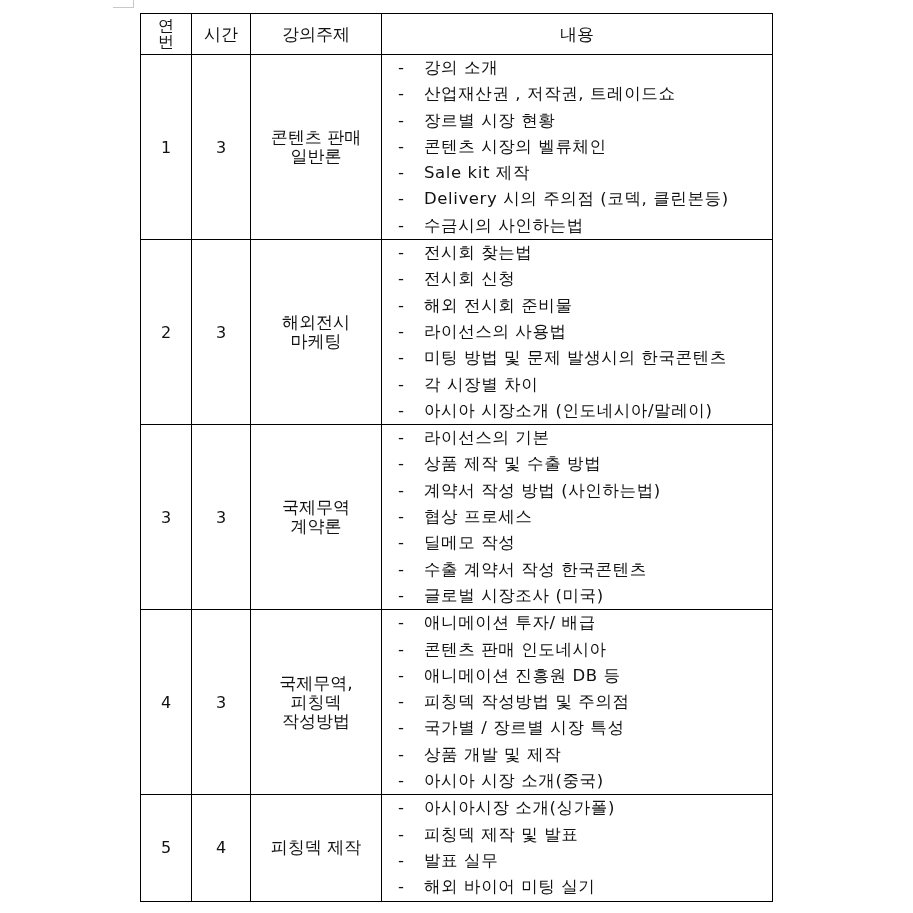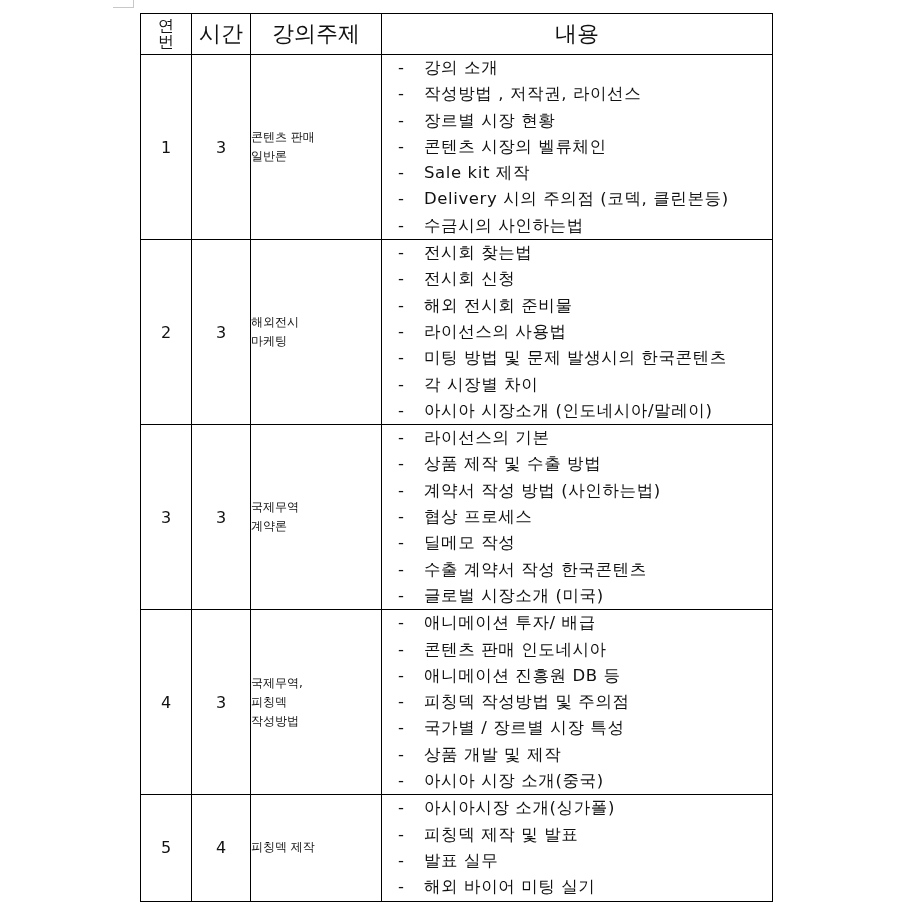--- a/index.html
+++ b/index.html
@@ -10,7 +10,7 @@
   table.course { position:absolute; left:140px; top:13px; border-collapse:collapse;
                  table-layout:fixed; width:632px; }
   table.course td, table.course th { border:1.4px solid #000; padding:0; vertical-align:middle; }
-  th { font-weight:normal; font-size:22px; height:40px; text-align:center; }
+  th { font-weight:normal; font-size:17px; height:40px; text-align:center; }
   th.num-h { line-height:16px; font-size:16px; }
   td.num, td.hours { text-align:center; font-size:16px; }
   td.topic { font-size:12px; line-height:19px; padding-left:7px; vertical-align:middle; }

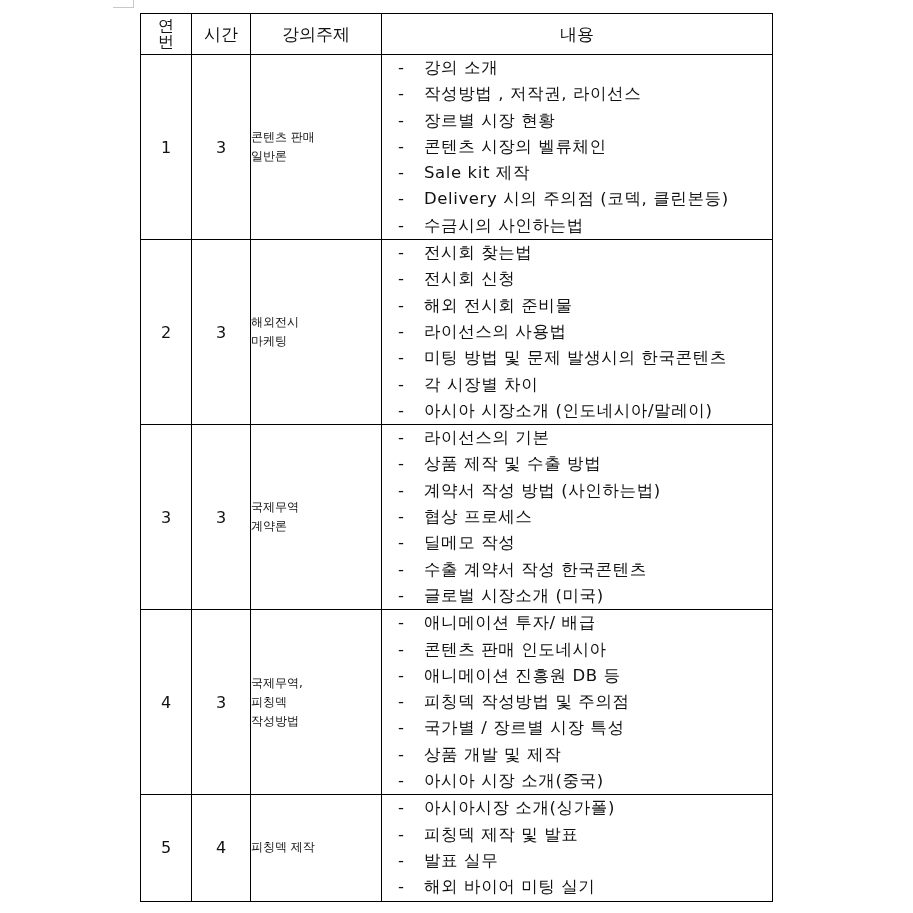--- a/index.html
+++ b/index.html
@@ -57,7 +57,7 @@
       <td class="content">
         <ul class="items">
           <li><span class="dash">-</span><span>강의 소개</span></li>
-          <li><span class="dash">-</span><span>작성방법 , 저작권, 라이선스</span></li>
+          <li><span class="dash">-</span><span>산업재산권 , 저작권, 트레이드쇼</span></li>
           <li><span class="dash">-</span><span>장르별 시장 현황</span></li>
           <li><span class="dash">-</span><span>콘텐츠 시장의 벨류체인</span></li>
           <li><span class="dash">-</span><span>Sale kit 제작</span></li>

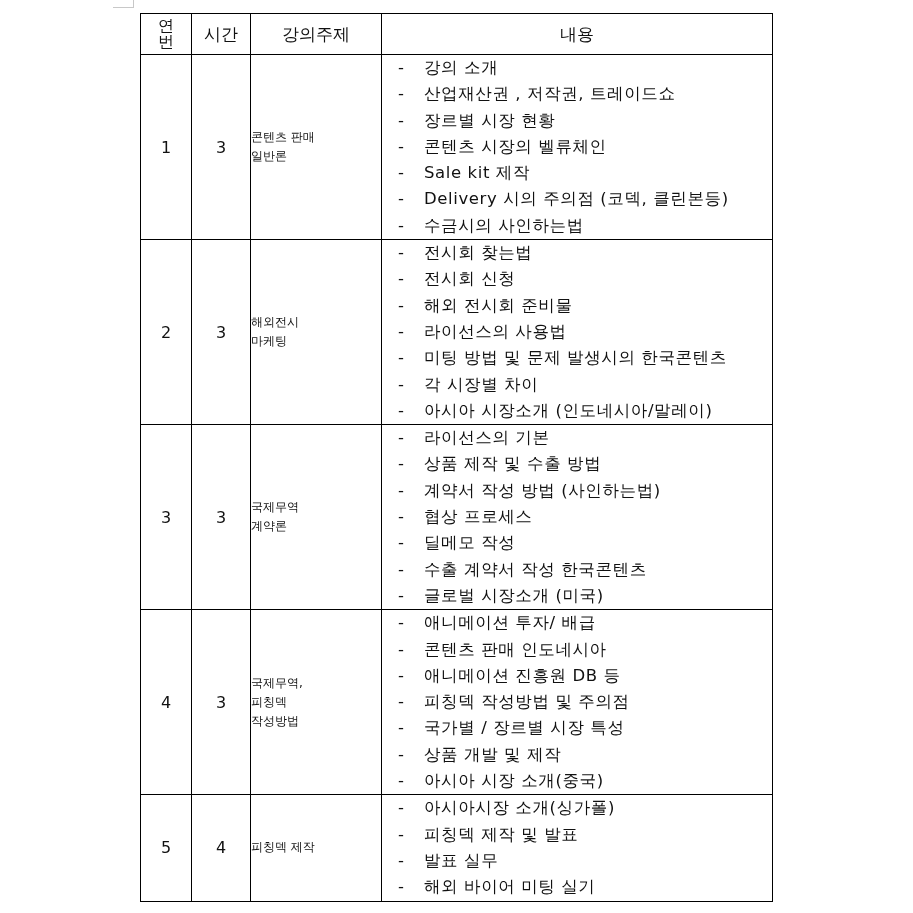--- a/index.html
+++ b/index.html
@@ -13,7 +13,7 @@
   th { font-weight:normal; font-size:17px; height:40px; text-align:center; }
   th.num-h { line-height:16px; font-size:16px; }
   td.num, td.hours { text-align:center; font-size:16px; }
-  td.topic { font-size:12px; line-height:19px; padding-left:7px; vertical-align:middle; }
+  td.topic { font-size:17px; line-height:19px; padding-left:7px; vertical-align:middle;text-align:center; }
   td.content { padding:0; vertical-align:top; }
   ul.items { list-style:none; margin:0; padding:0; }
   ul.items li { height:26.3px; line-height:26px; font-size:16.5px; white-space:nowrap;

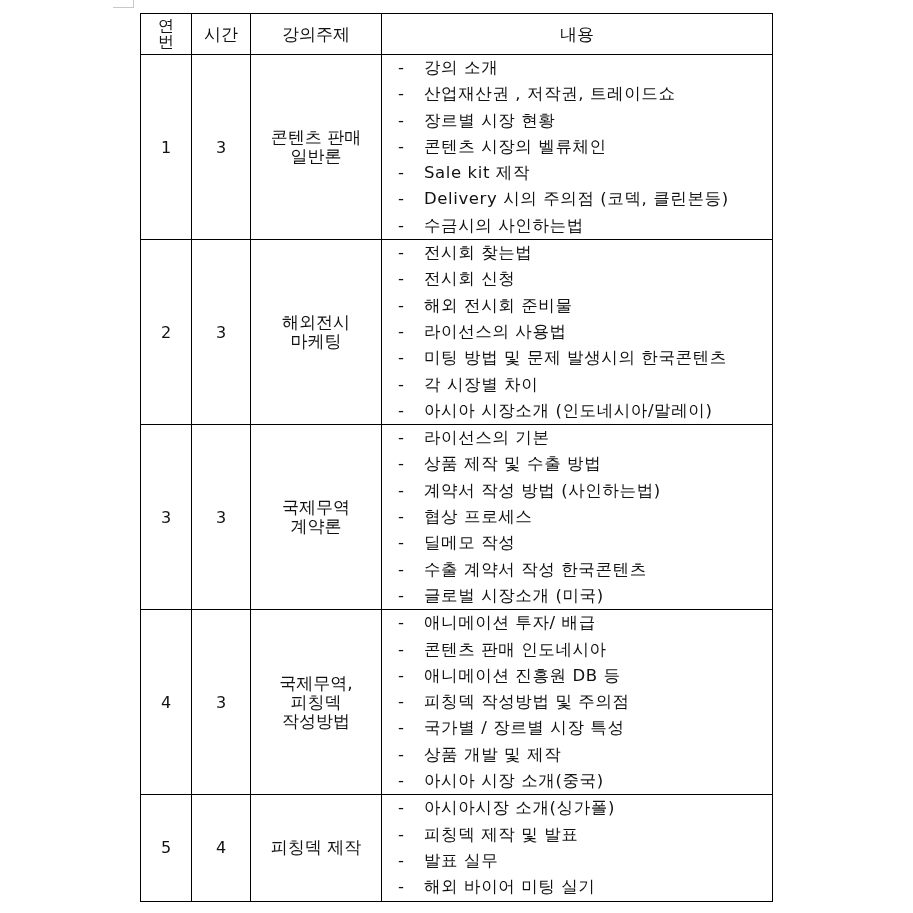--- a/index.html
+++ b/index.html
@@ -102,7 +102,7 @@
           <li><span class="dash">-</span><span>협상 프로세스</span></li>
           <li><span class="dash">-</span><span>딜메모 작성</span></li>
           <li><span class="dash">-</span><span>수출 계약서 작성 한국콘텐츠</span></li>
-          <li><span class="dash">-</span><span>글로벌 시장소개 (미국)</span></li>
+          <li><span class="dash">-</span><span>글로벌 시장조사 (미국)</span></li>
         </ul>
       </td>
     </tr>

